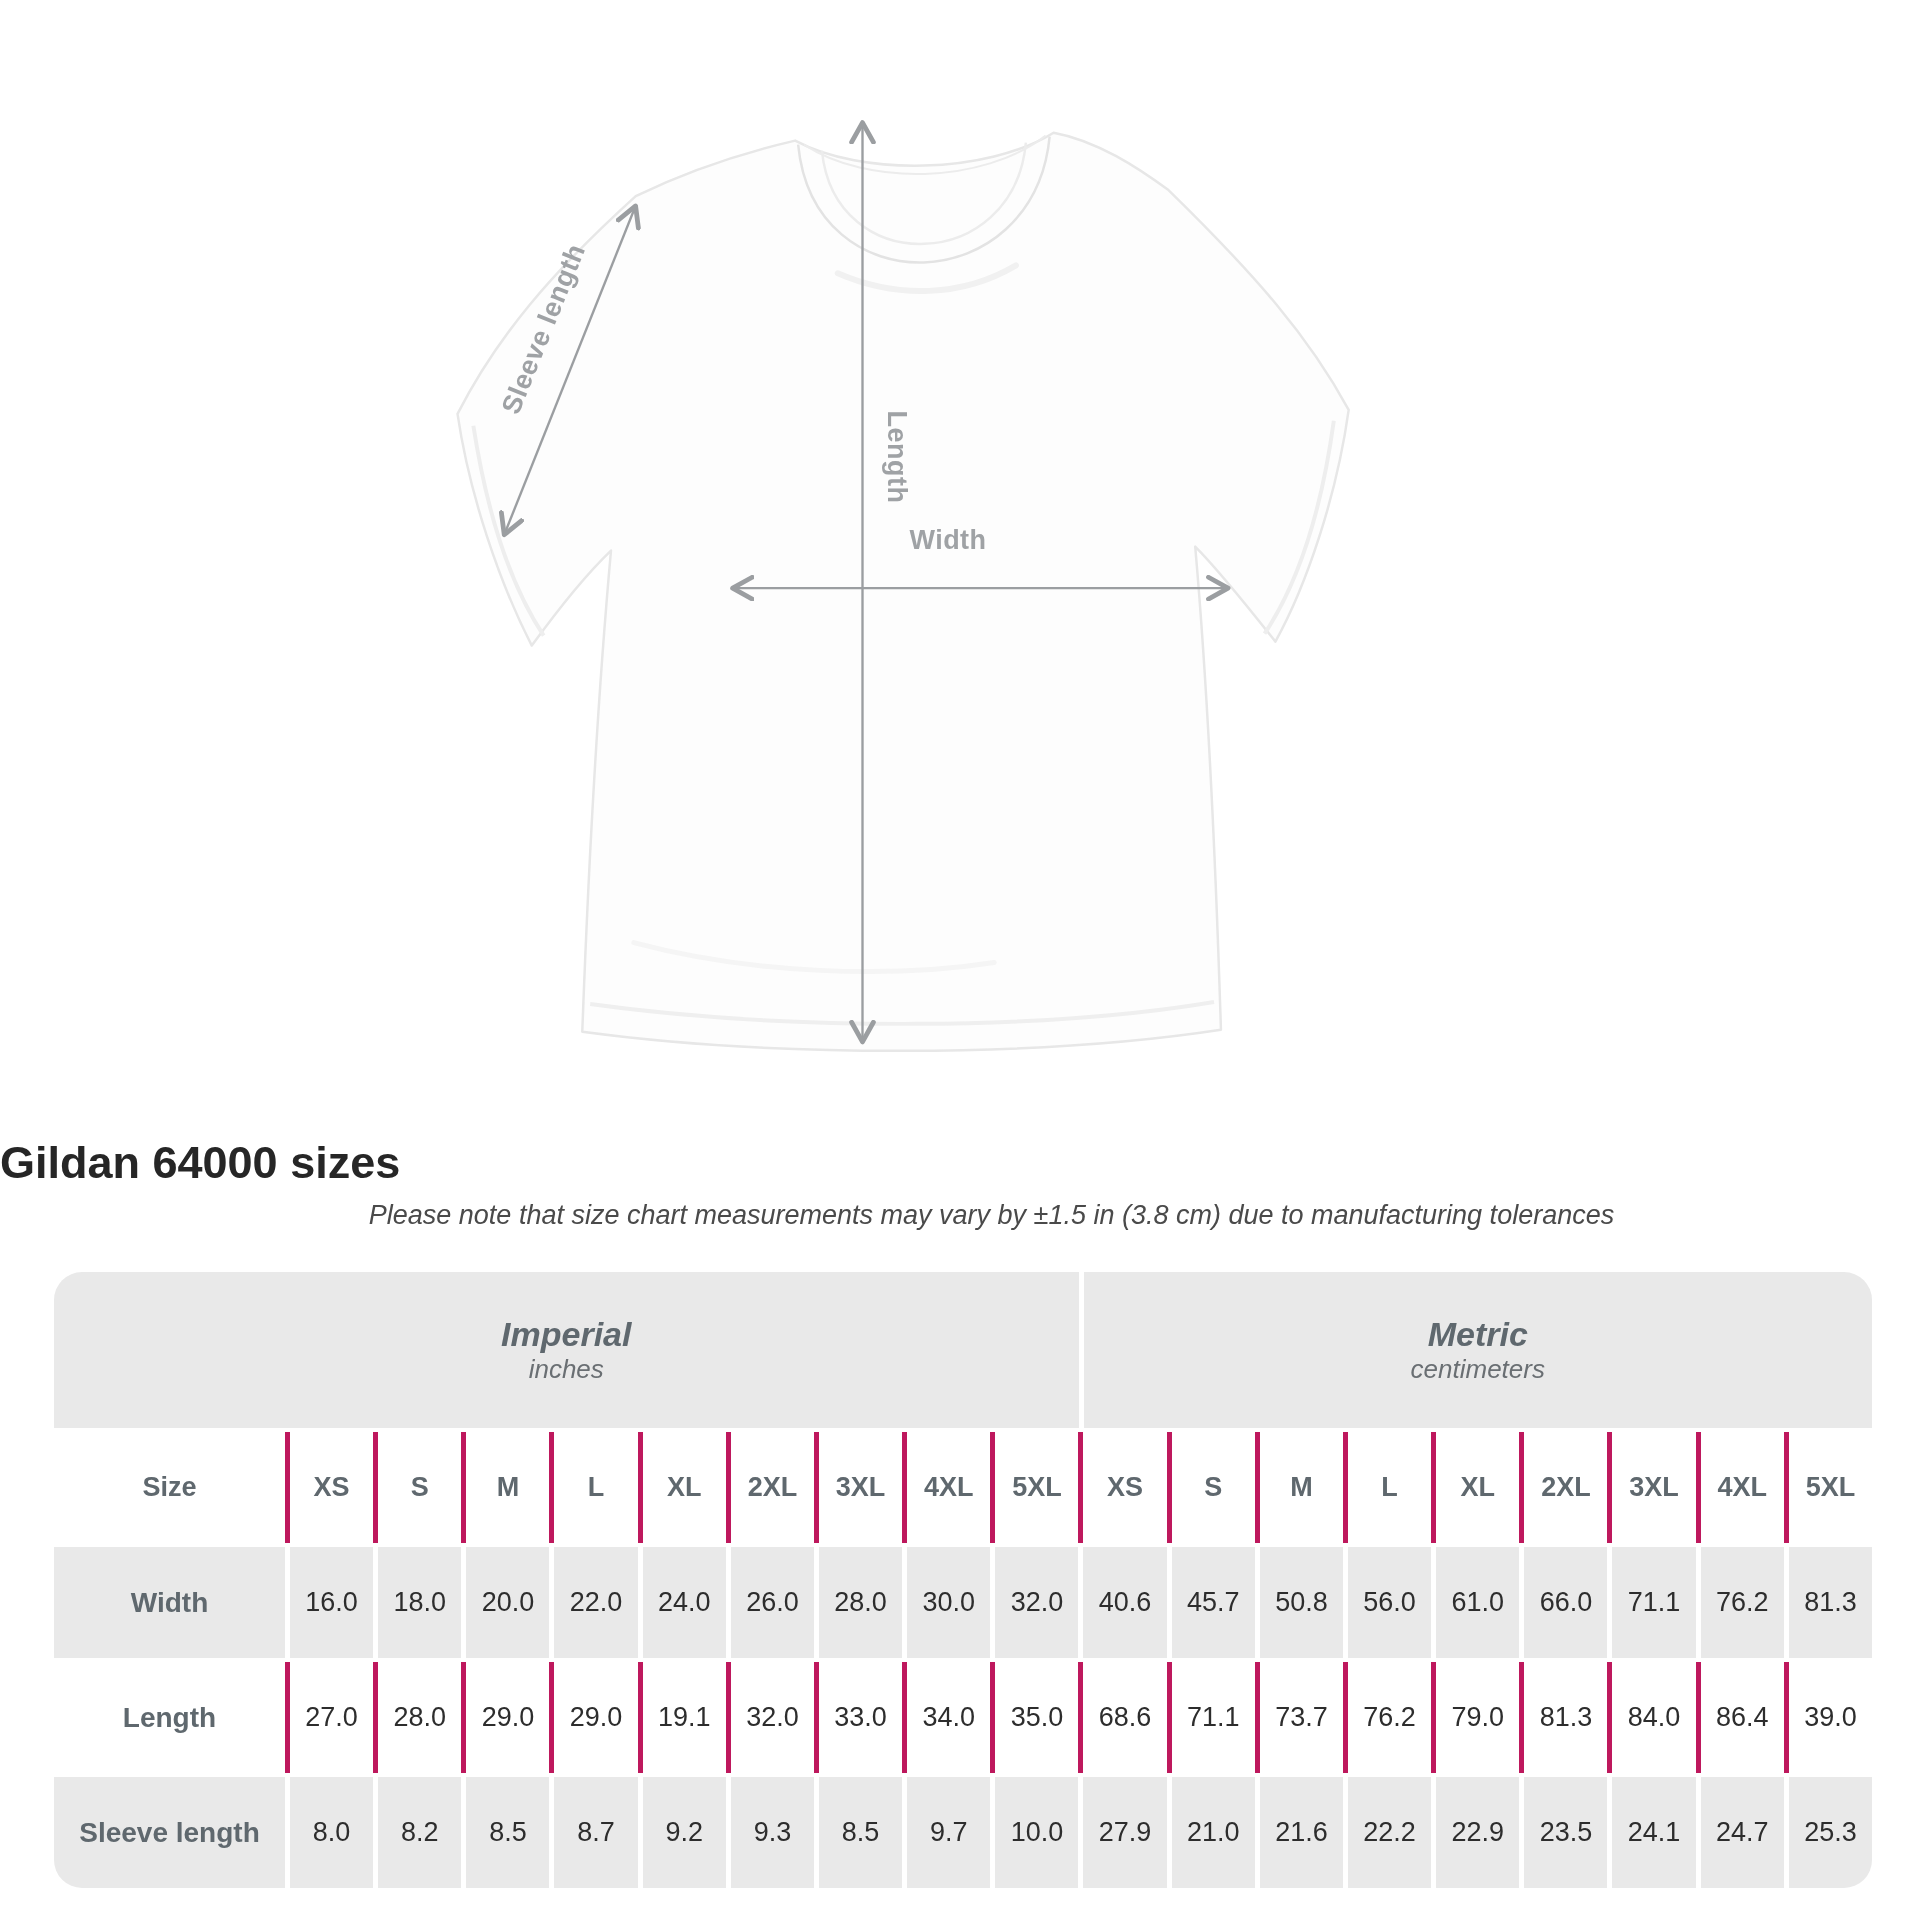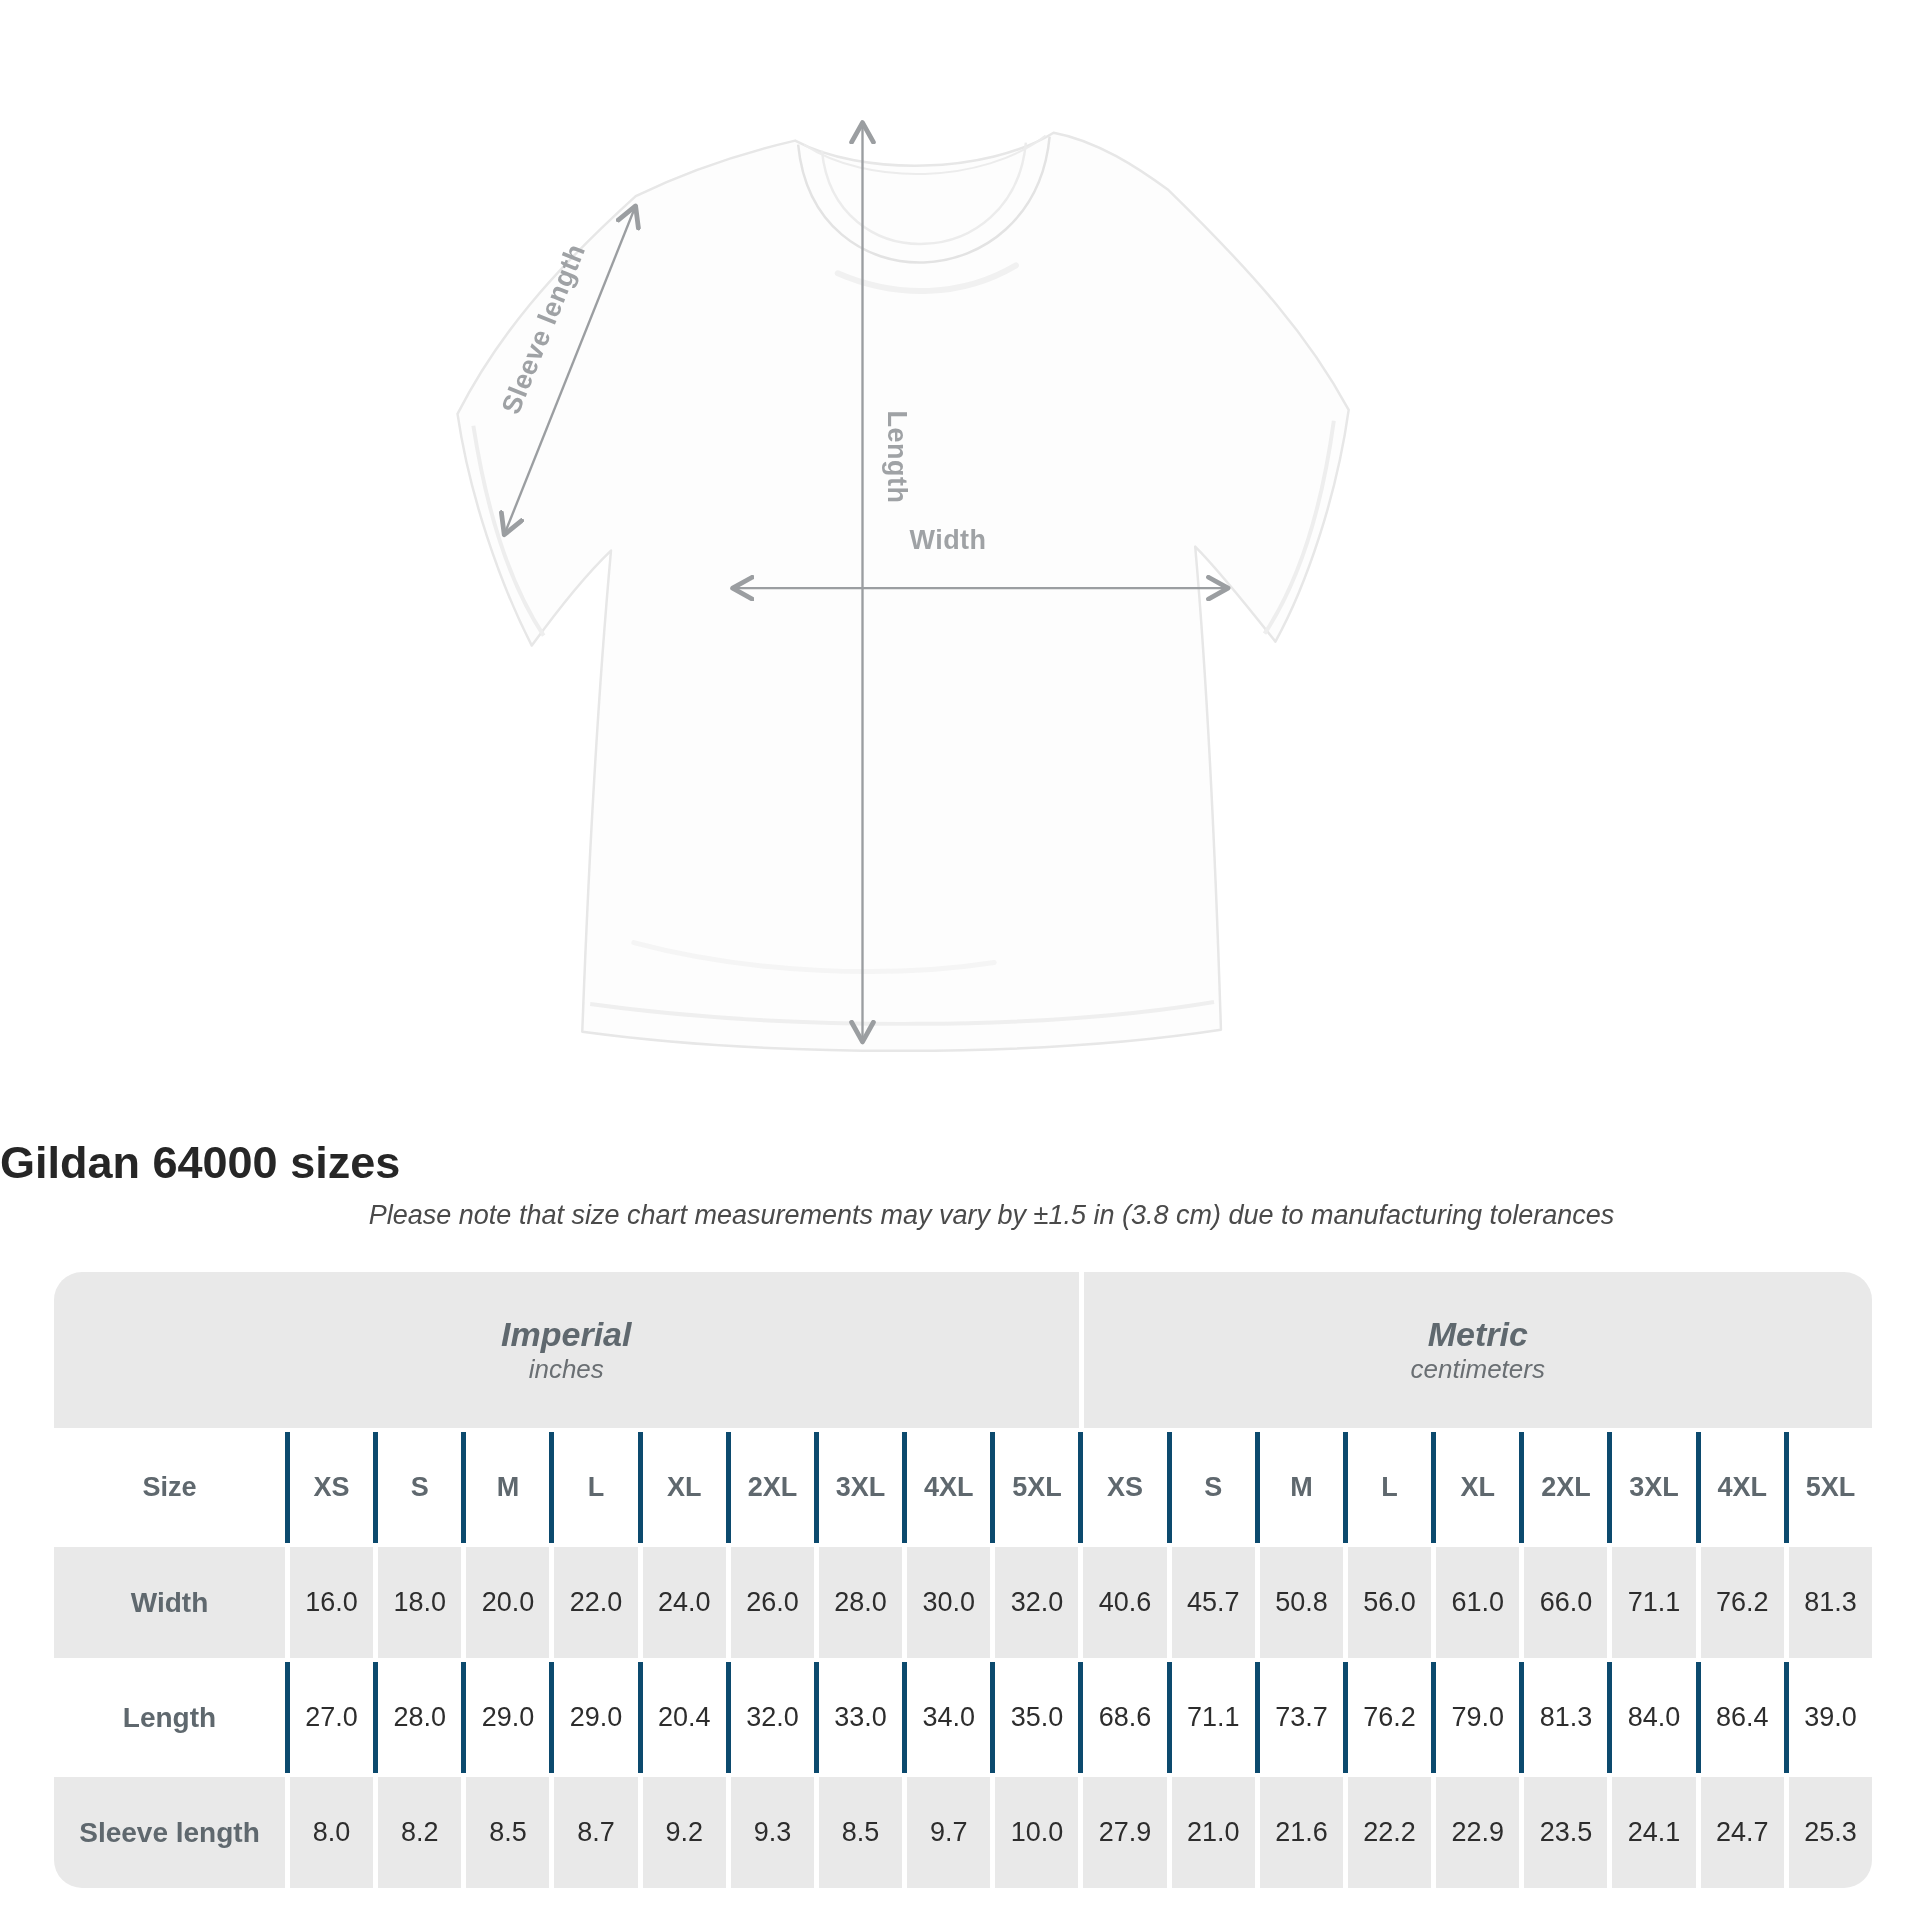--- a/index.html
+++ b/index.html
@@ -62,7 +62,7 @@
     column-gap: 5px;
   }
   .row-band   { height: 156px; background: #ffffff; }
-  .row-sizes  { height: 111px; background: #0c4a6e; }
+  .row-sizes  { height: 111px; background: #be185d; }
   .row-shade  { height: 111px; background: #ffffff; } 
 
   .cell {

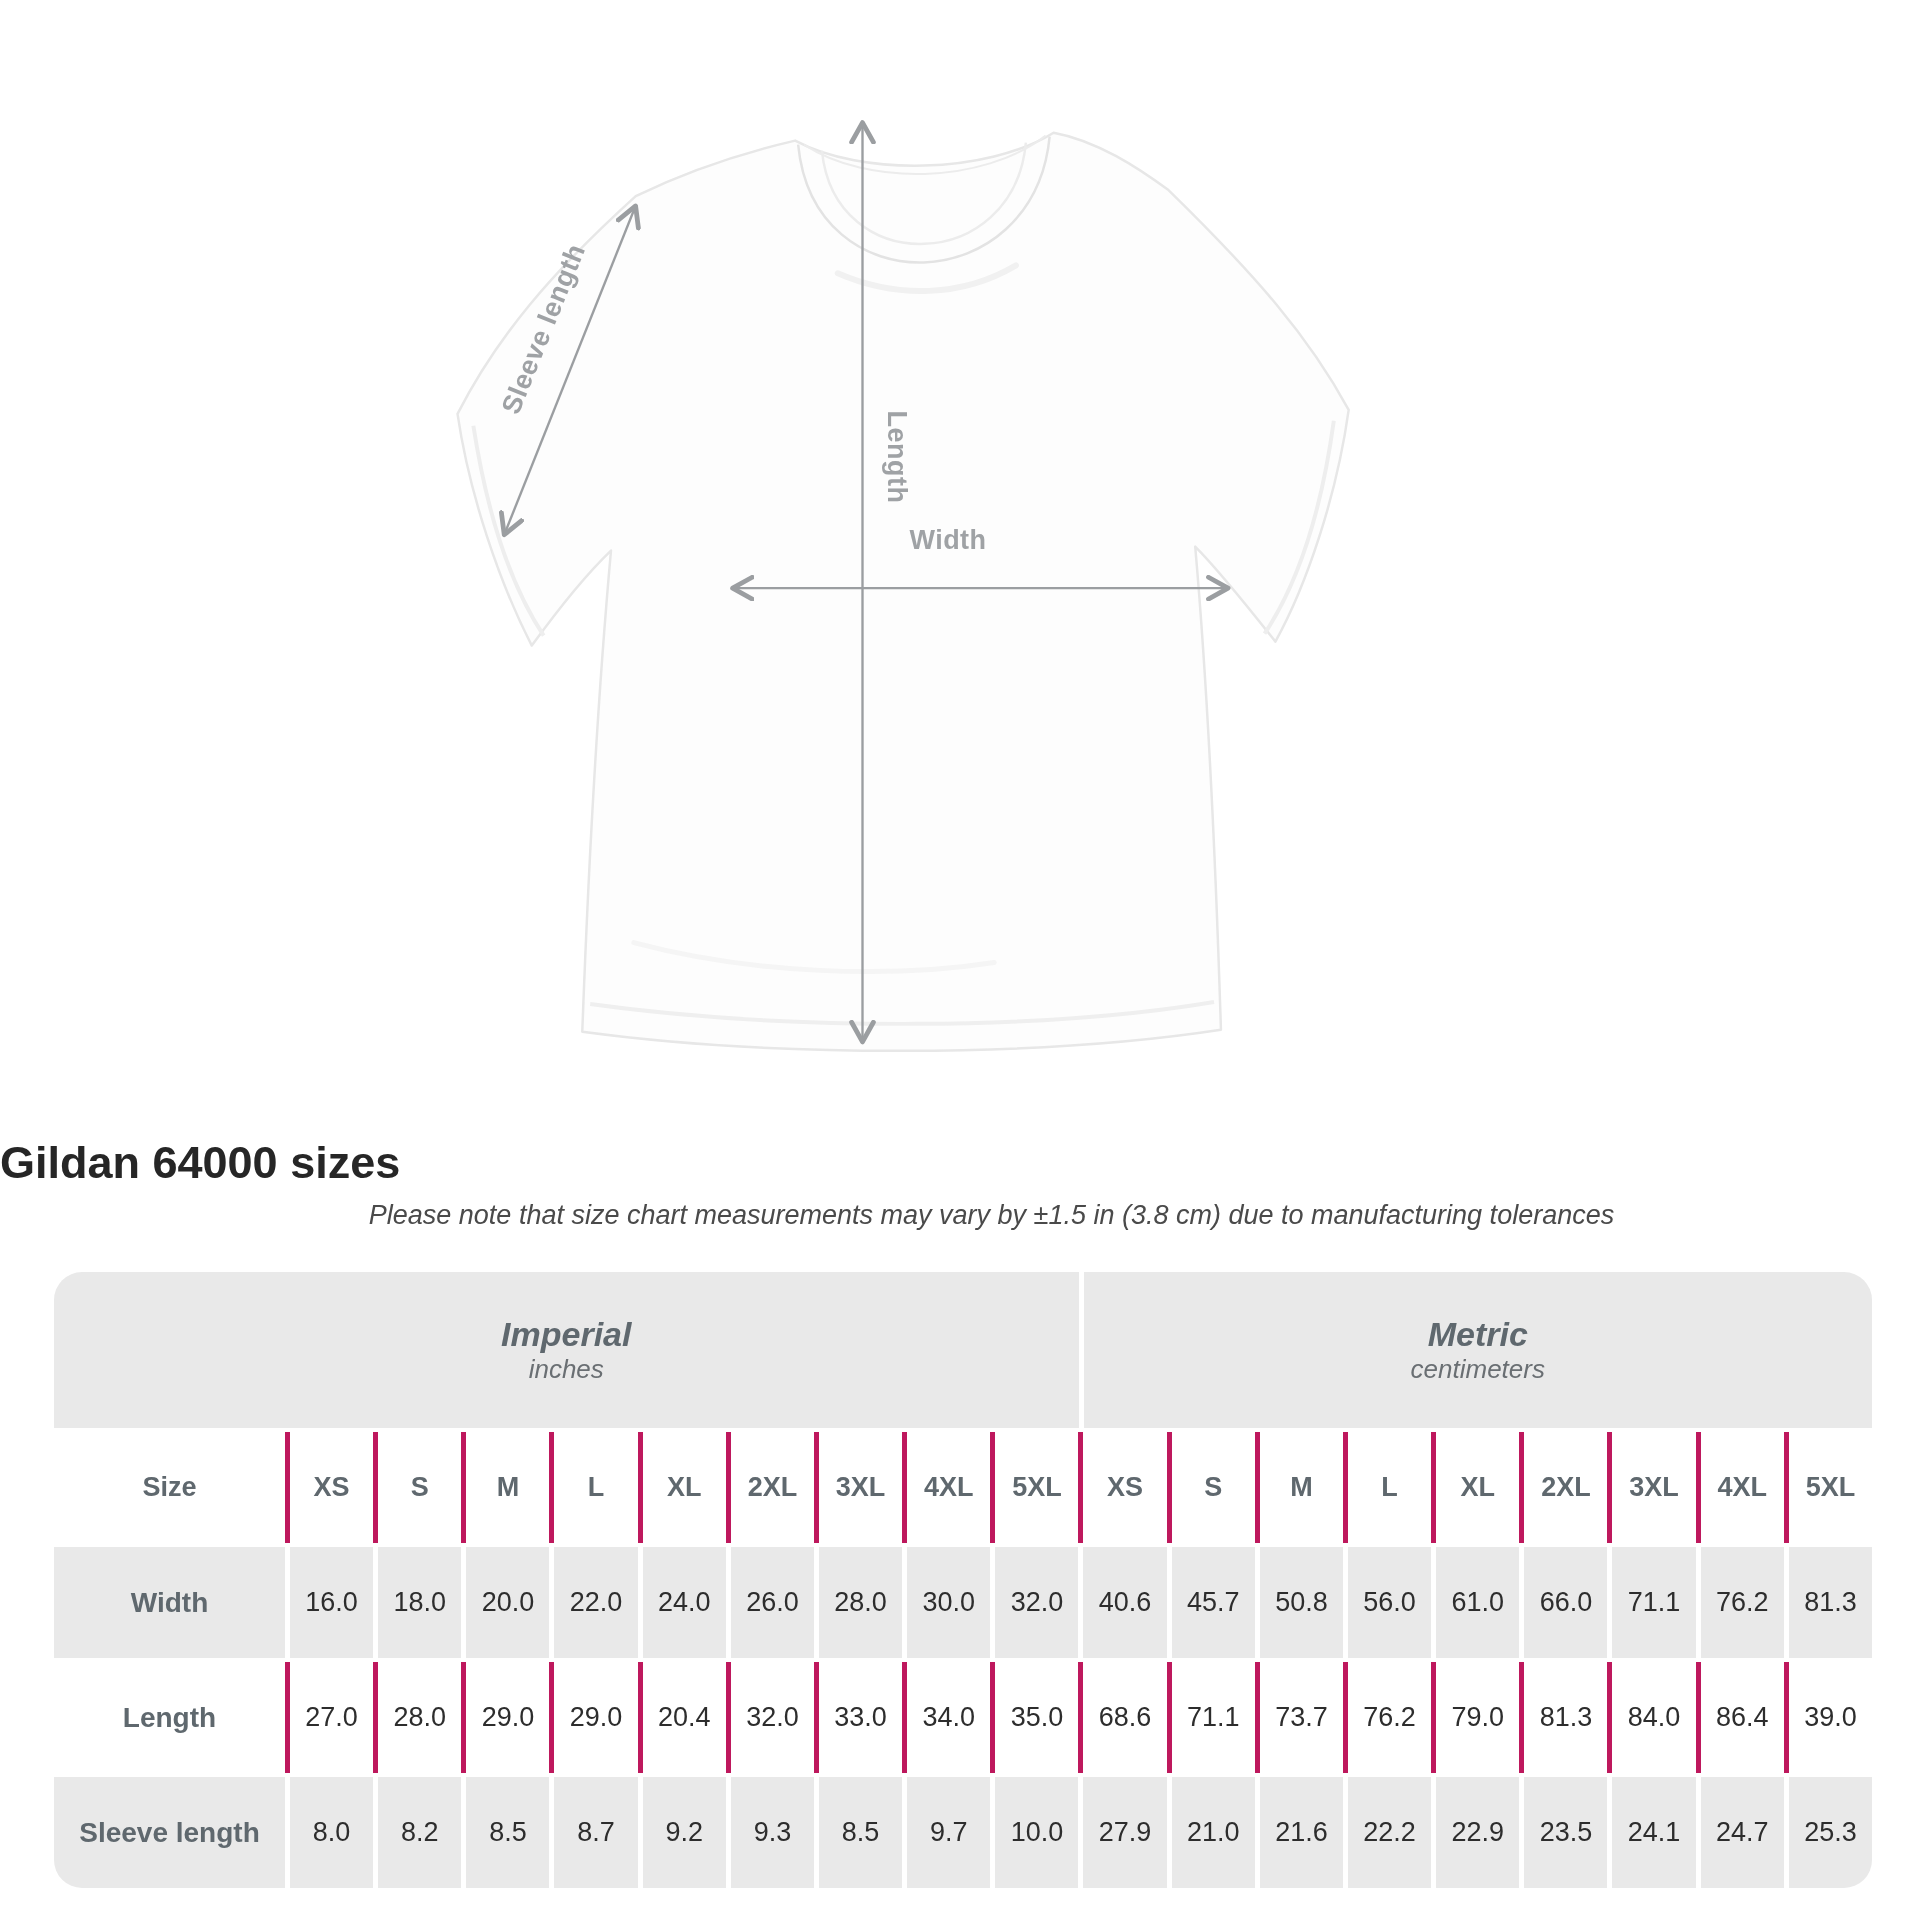--- a/index.html
+++ b/index.html
@@ -209,7 +209,7 @@
       <div class="cell cell-white value-text">28.0</div>
       <div class="cell cell-white value-text">29.0</div>
       <div class="cell cell-white value-text">29.0</div>
-      <div class="cell cell-white value-text">20.4</div>
+      <div class="cell cell-white value-text">19.1</div>
       <div class="cell cell-white value-text">32.0</div>
       <div class="cell cell-white value-text">33.0</div>
       <div class="cell cell-white value-text">34.0</div>

